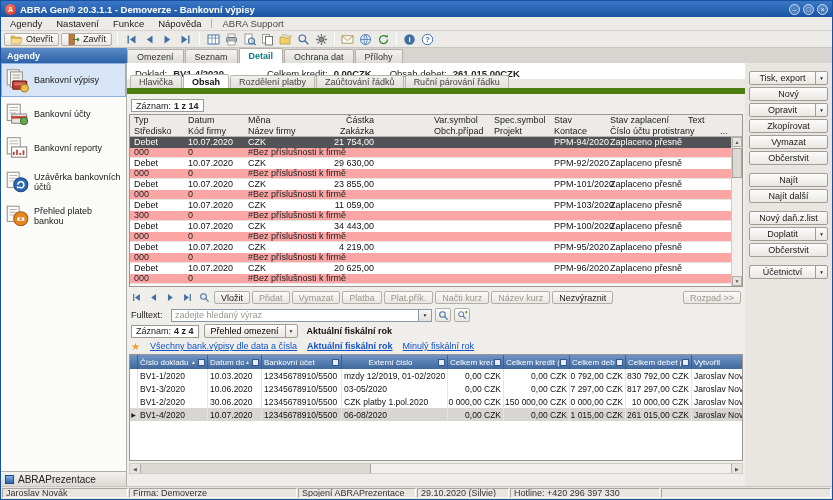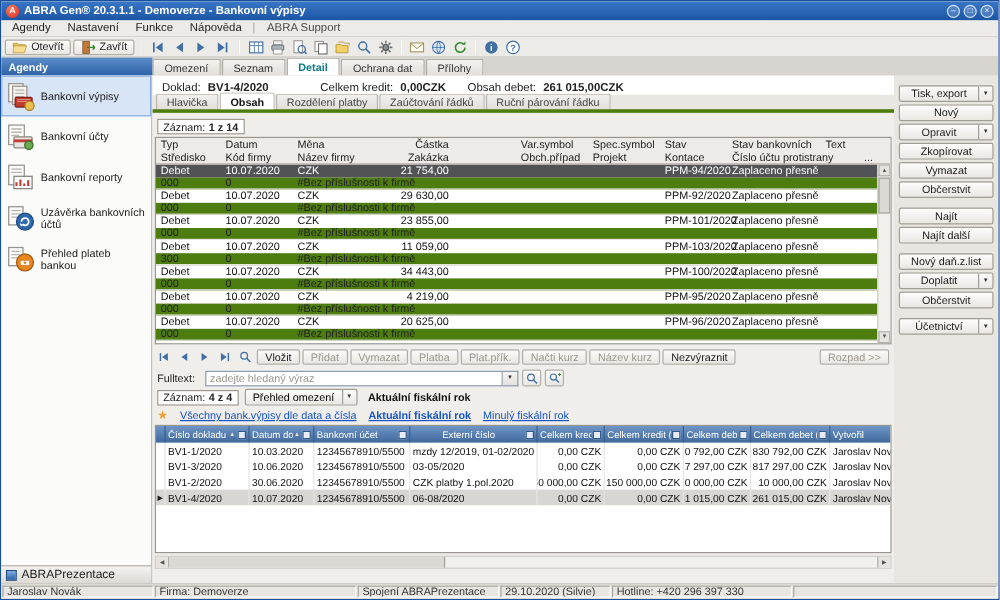--- a/index.html
+++ b/index.html
@@ -57,7 +57,7 @@
 .doc-header .val{margin-left:6px;font-weight:bold;}
 .doc-header .gap1{margin-left:43px;}
 .doc-header .gap2{margin-left:18px;}
-.subtabs{position:absolute;top:16px;left:0;right:0;height:15px;background:#eae7e3;display:flex;align-items:flex-end;padding-left:3px;border-bottom:3px solid #4d7c0f;}
+.subtabs{position:absolute;top:16px;left:0;right:0;height:15px;background:#eae7e3;display:flex;align-items:flex-end;padding-left:3px;border-bottom:6px solid #4d7c0f;}
 .stab{height:13px;display:flex;align-items:center;padding:0 8px;margin-right:1px;background:linear-gradient(#f2f0ed,#e2dfda);border:1px solid #b8b4ae;border-bottom:none;border-radius:2px 2px 0 0;font-size:9px;color:#444;white-space:nowrap;}
 .stab.active{height:14px;background:#fff;font-weight:bold;color:#111;}
 .counter-row{position:absolute;top:36px;left:4px;height:13px;display:flex;}

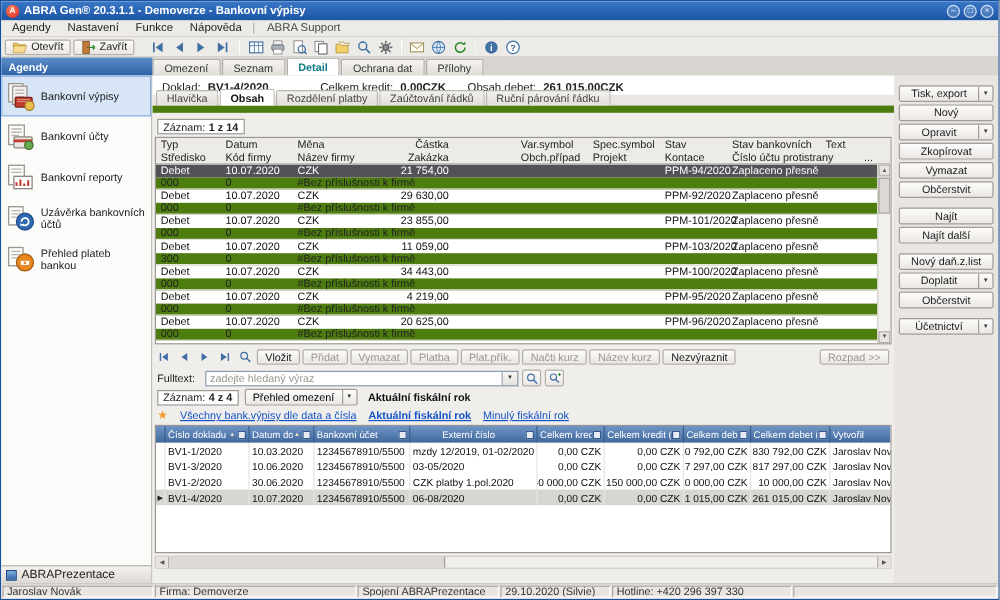--- a/index.html
+++ b/index.html
@@ -399,7 +399,7 @@
             <span class="dt-cell" style="left: 304px;">Var.symbol</span>
             <span class="dt-cell" style="left: 364px;">Spec.symbol</span>
             <span class="dt-cell" style="left: 424px;">Stav</span>
-            <span class="dt-cell" style="left: 480px;">Stav bankovních</span>
+            <span class="dt-cell" style="left: 480px;">Stav zaplacení</span>
             <span class="dt-cell" style="left: 558px;">Text</span>
           </div>
           <div class="dt-hrow r2">

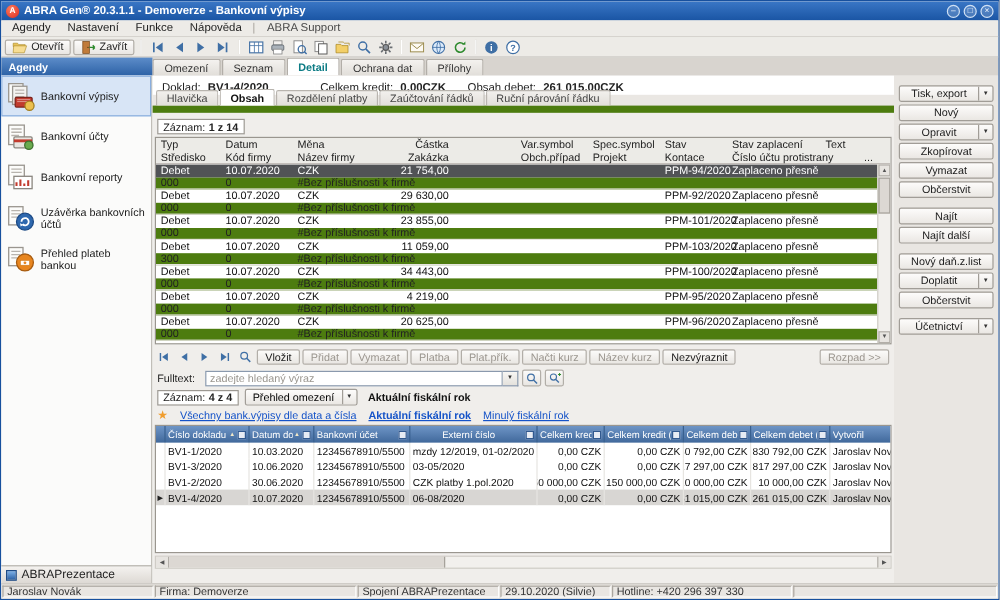--- a/index.html
+++ b/index.html
@@ -73,7 +73,7 @@
 .dt-body{position:absolute;top:22px;left:0;right:11px;bottom:0;overflow:hidden;font-size:9px;}
 .dt-l1{position:relative;height:11px;color:#111;}
 .dt-l1.sel{background:#515356;color:#fff;}
-.dt-l2{position:relative;height:10px;background:#4d7c0f;border-bottom:1px solid #e6e4df;color:#222;}
+.dt-l2{position:relative;height:10px;background:#fca5a5;border-bottom:1px solid #e6e4df;color:#222;}
 .dt-l2 .dt-cell{line-height:9px;}
 .dt-vscroll{position:absolute;top:22px;right:0;bottom:0;width:11px;background:#f2f0ed;border-left:1px solid #cfccc6;}
 .sc-btn{position:absolute;left:0;width:10px;height:10px;background:#e7e4e0;border:1px solid #b2aea8;font-size:5px;color:#555;display:flex;align-items:center;justify-content:center;}

